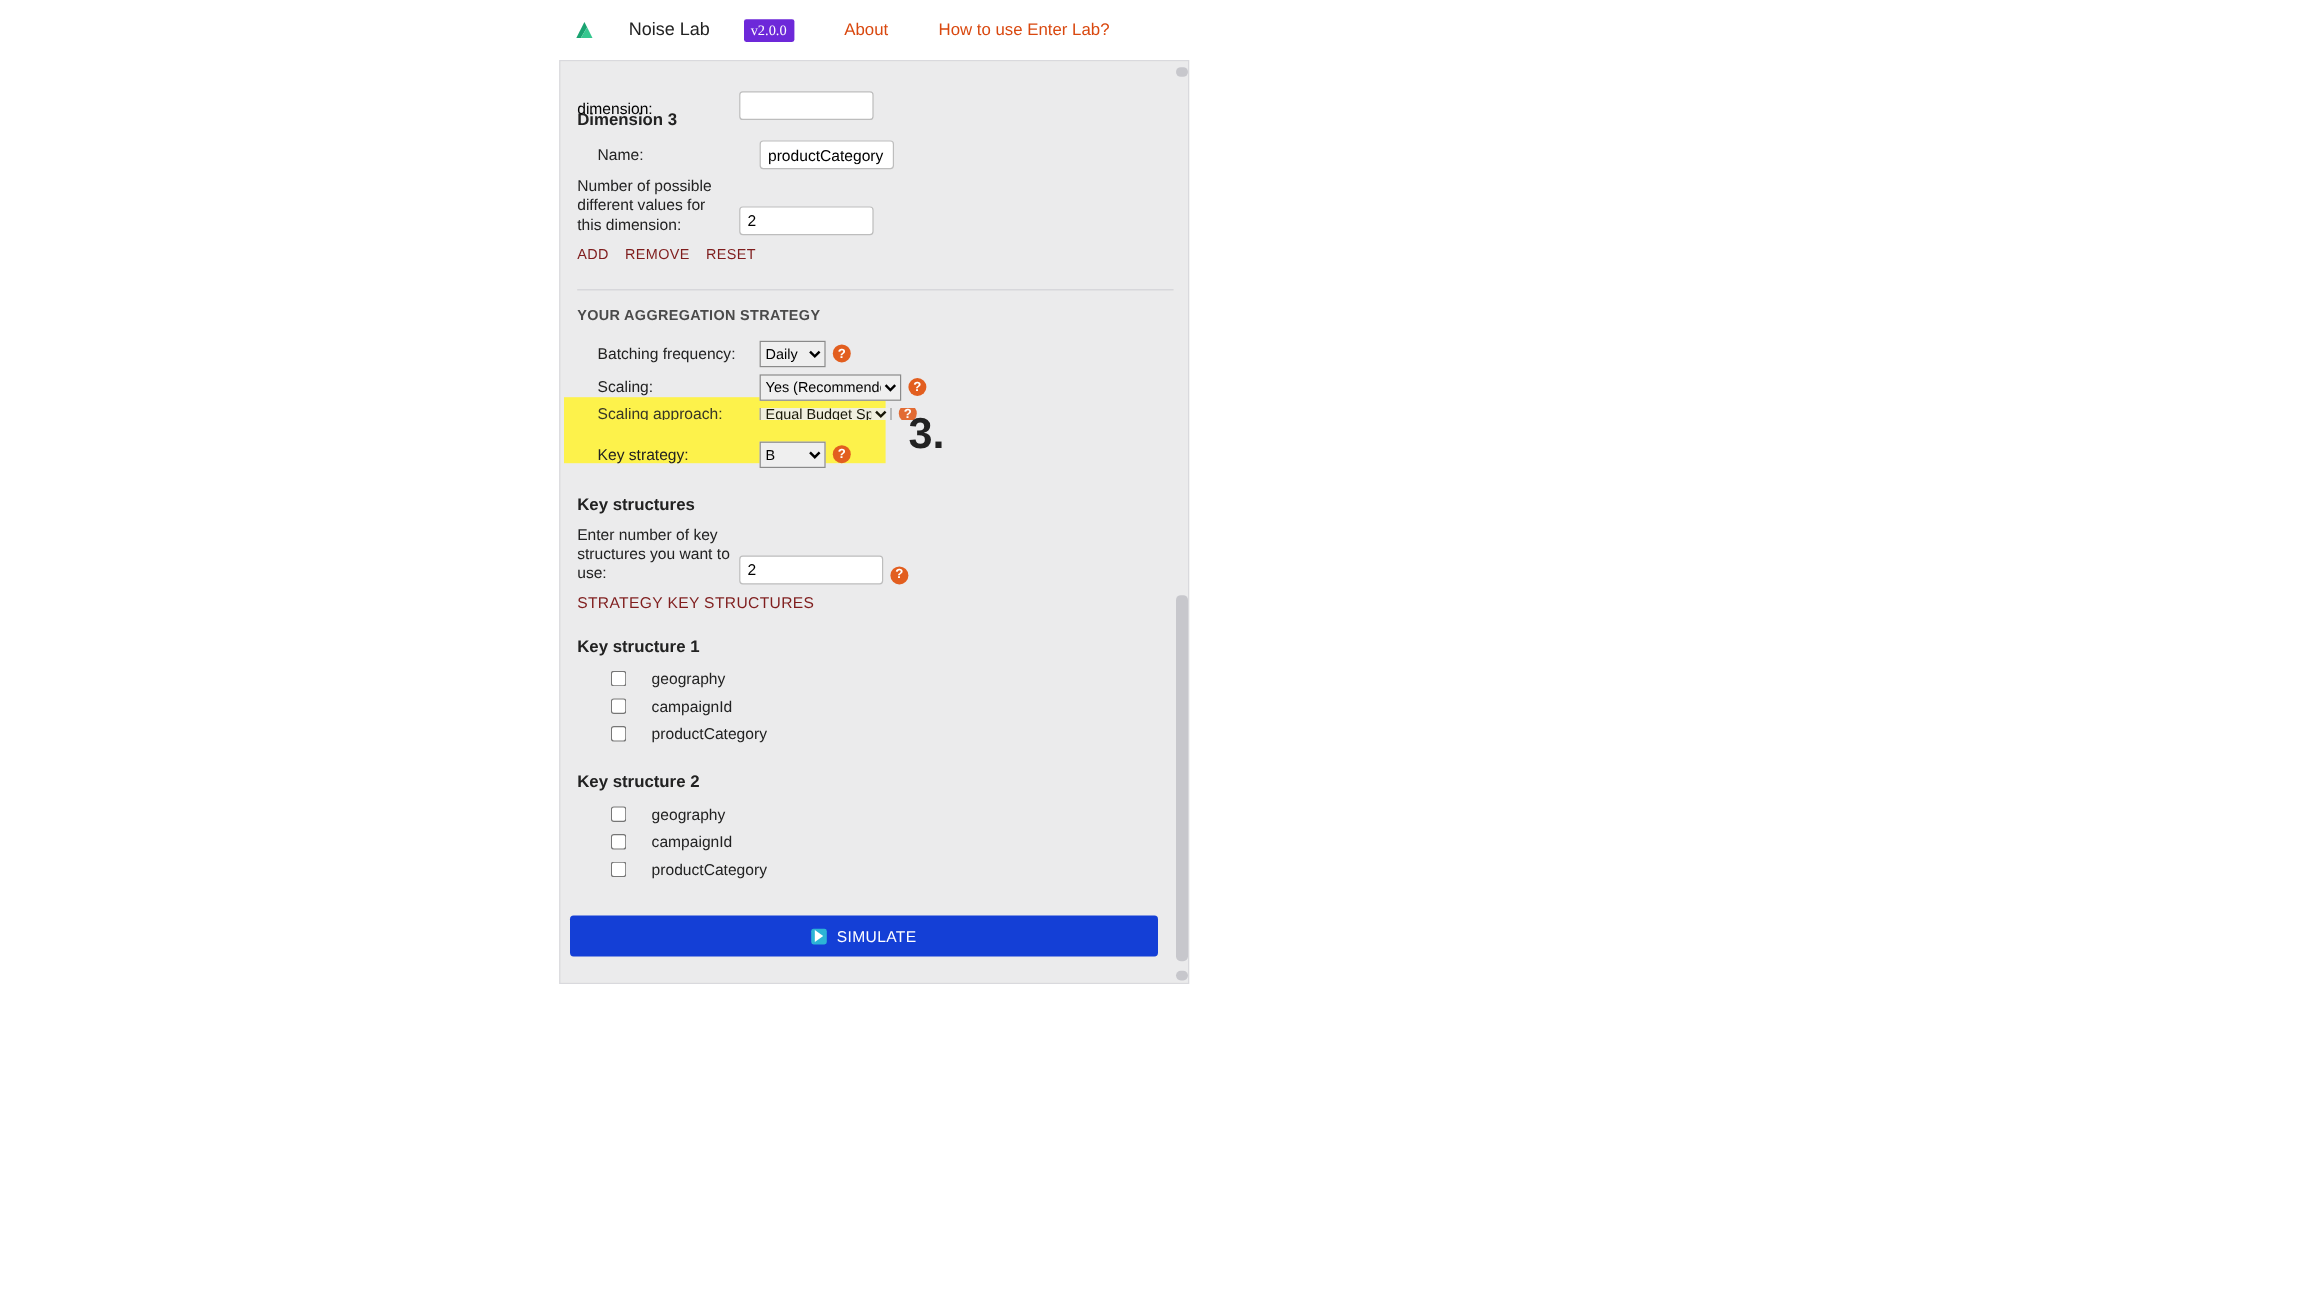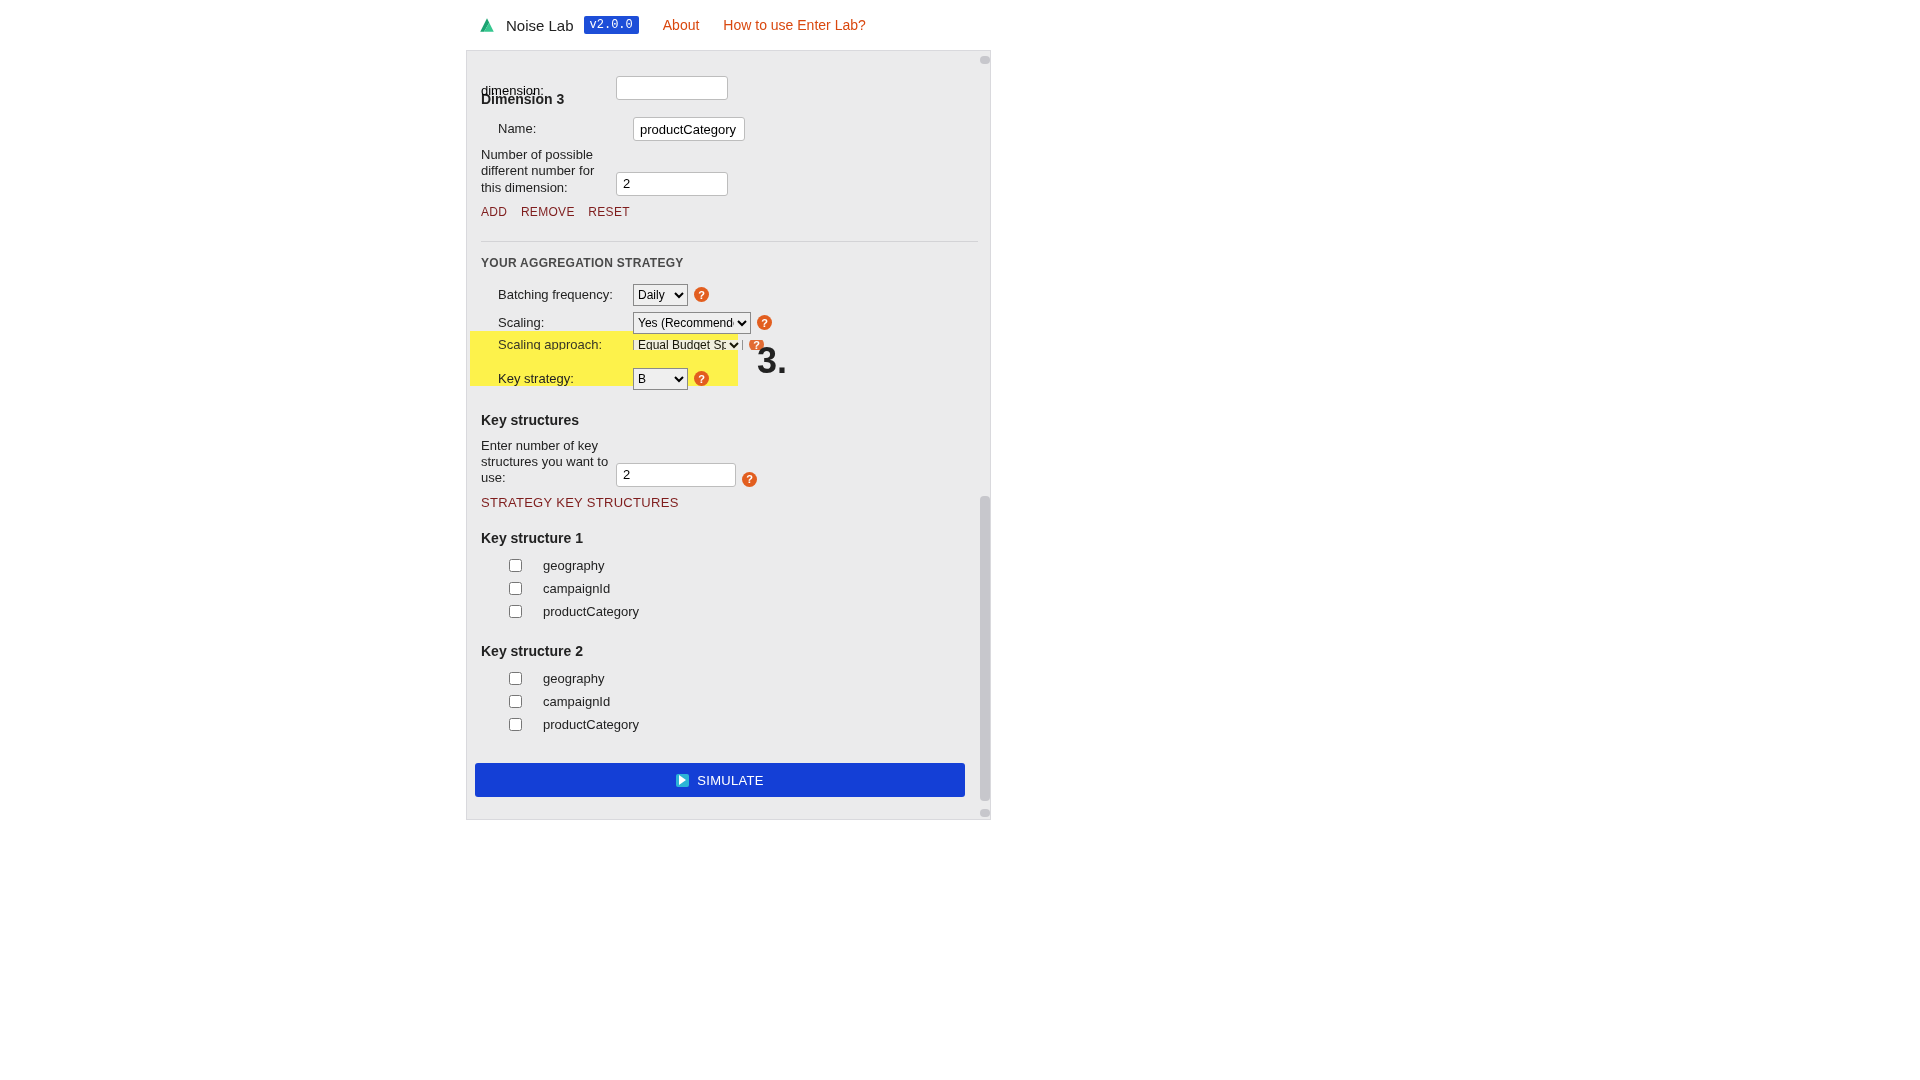--- a/index.html
+++ b/index.html
@@ -5,7 +5,7 @@
   * { box-sizing: border-box; }
   html, body { margin:0; padding:0; font-family: Arial, Helvetica, sans-serif; font-size:13px; color:#222; background:#fff; }
   .stage { width:1920px; height:1080px; position:relative; background:#fff; }
-  .header { position:absolute; top:16px; left:478px; display:flex; align-items:center; gap:10px; }
+  .header { position:absolute; top:16px; left:478px; display:flex; align-items:flex-start; gap:28px; }
   .logo-icon { display:inline-block; width:18px; height:18px; }
   .app-title { font-size:15px; font-weight:500; }
   .badge { background:#1d4ed8; color:#fff; font-family: Liberation Mono, monospace; font-size:12px; padding:2px 6px; border-radius:2px; }

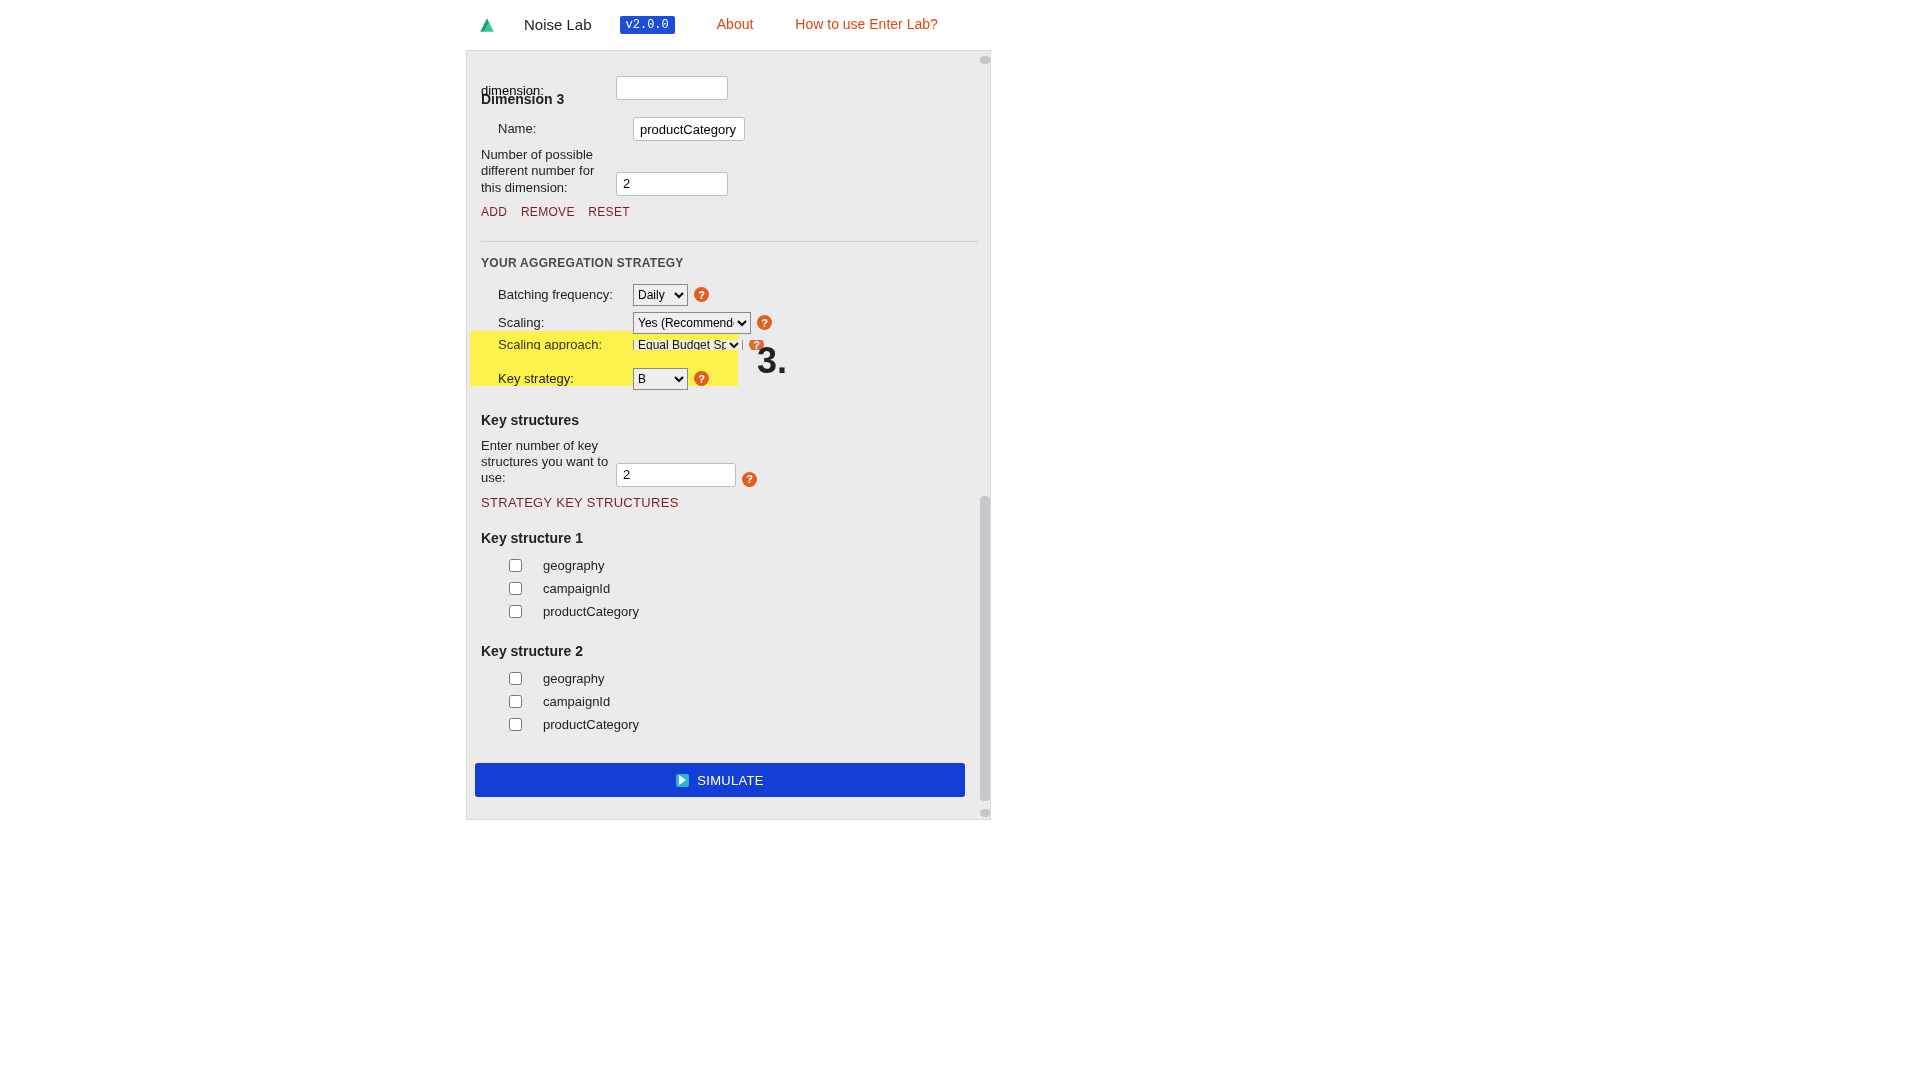--- a/index.html
+++ b/index.html
@@ -8,7 +8,7 @@
   .header { position:absolute; top:16px; left:478px; display:flex; align-items:flex-start; gap:28px; }
   .logo-icon { display:inline-block; width:18px; height:18px; }
   .app-title { font-size:15px; font-weight:500; }
-  .badge { background:#1d4ed8; color:#fff; font-family: Liberation Mono, monospace; font-size:12px; padding:2px 6px; border-radius:2px; }
+  .badge { background:#6d28d9; color:#fff; font-family: Liberation Serif, serif; font-size:12px; padding:2px 6px; border-radius:2px; }
   .navlink { color:#d9480f; text-decoration:none; font-size:14px; margin-left:14px; }
   .window { position:absolute; left:466px; top:50px; width:525px; height:770px; background:#ebebec; border:1px solid #d9d9dd; overflow:hidden; }
   .scroll-track { position:absolute; right:0; top:0; bottom:0; width:10px; background:transparent; }

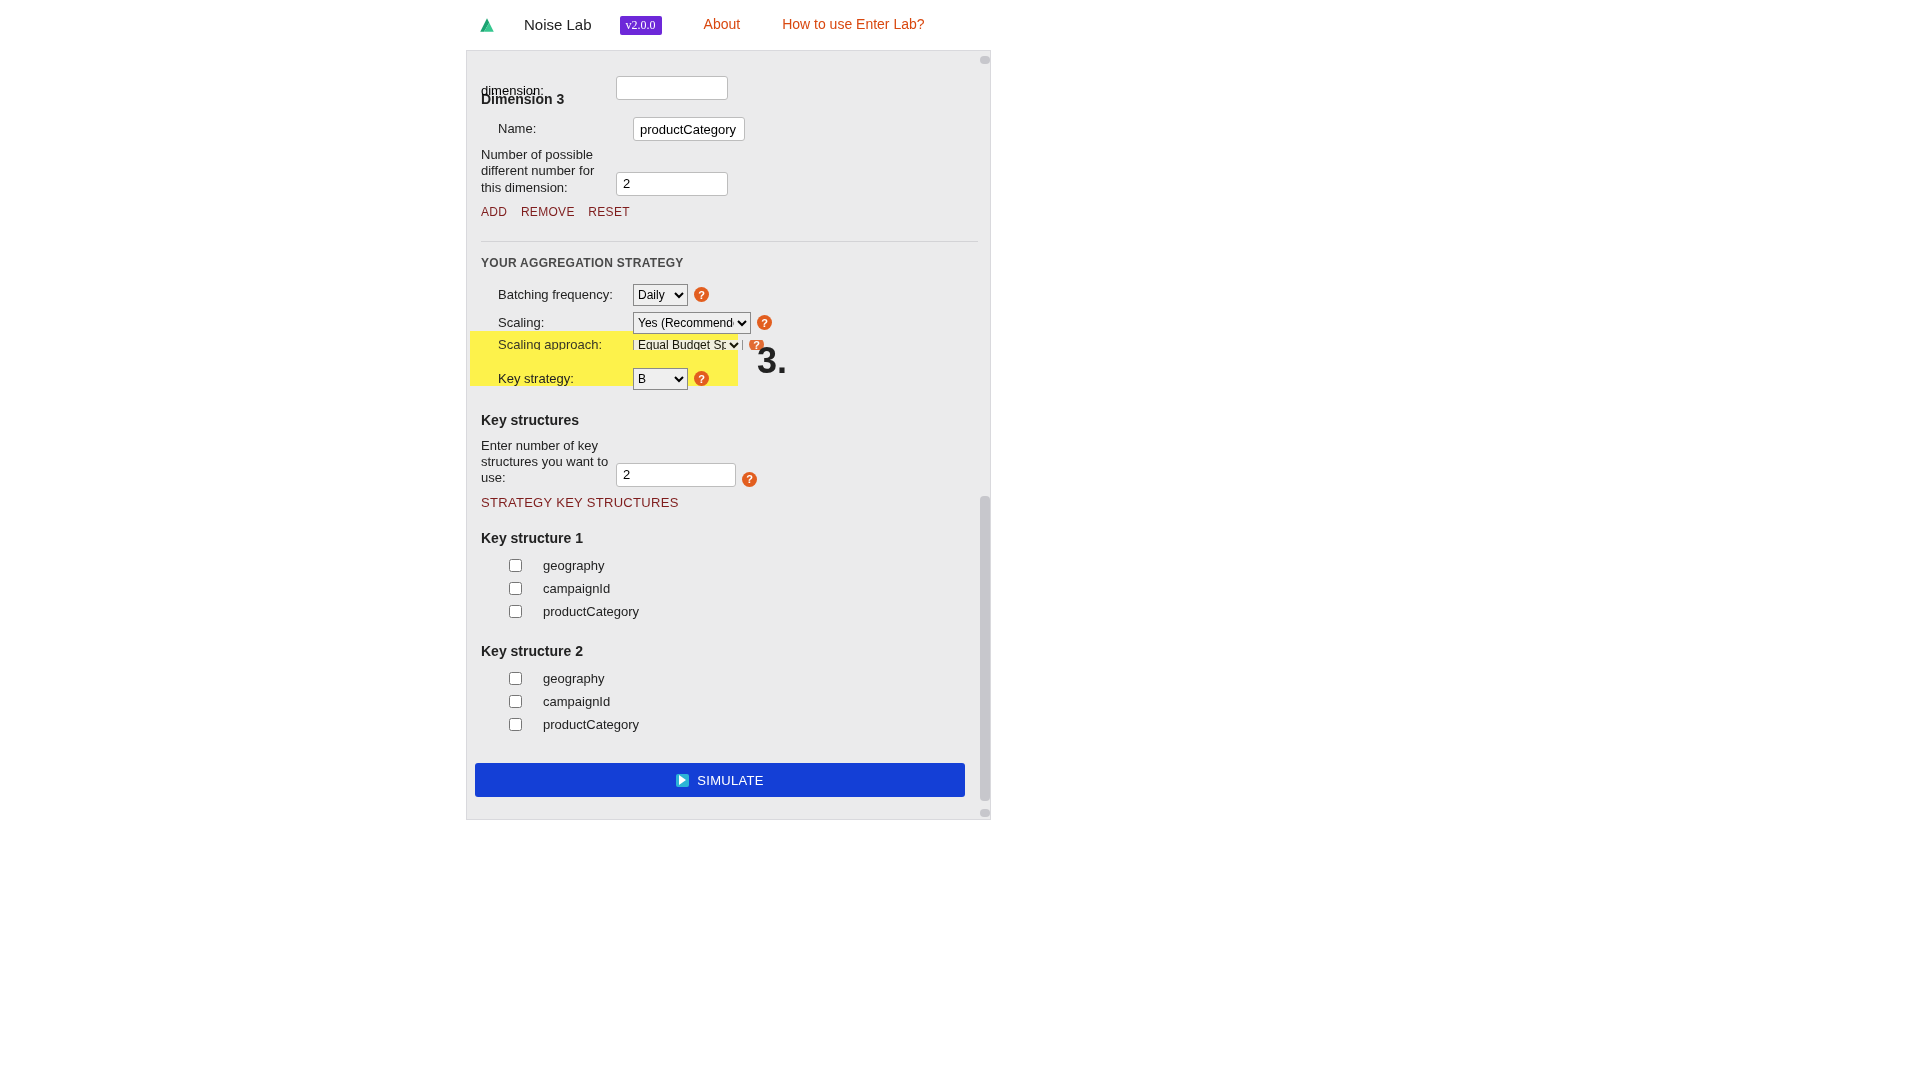--- a/index.html
+++ b/index.html
@@ -72,7 +72,7 @@
       <input type="text" class="fld" value="productCategory" style="">
     </div>
     <div class="row" style="align-items:flex-end;">
-      <div class="lbl-multi">Number of possible different number for this dimension:</div>
+      <div class="lbl-multi">Number of possible different values for this dimension:</div>
       <input type="text" class="fld" value="2" style="">
     </div>
 

